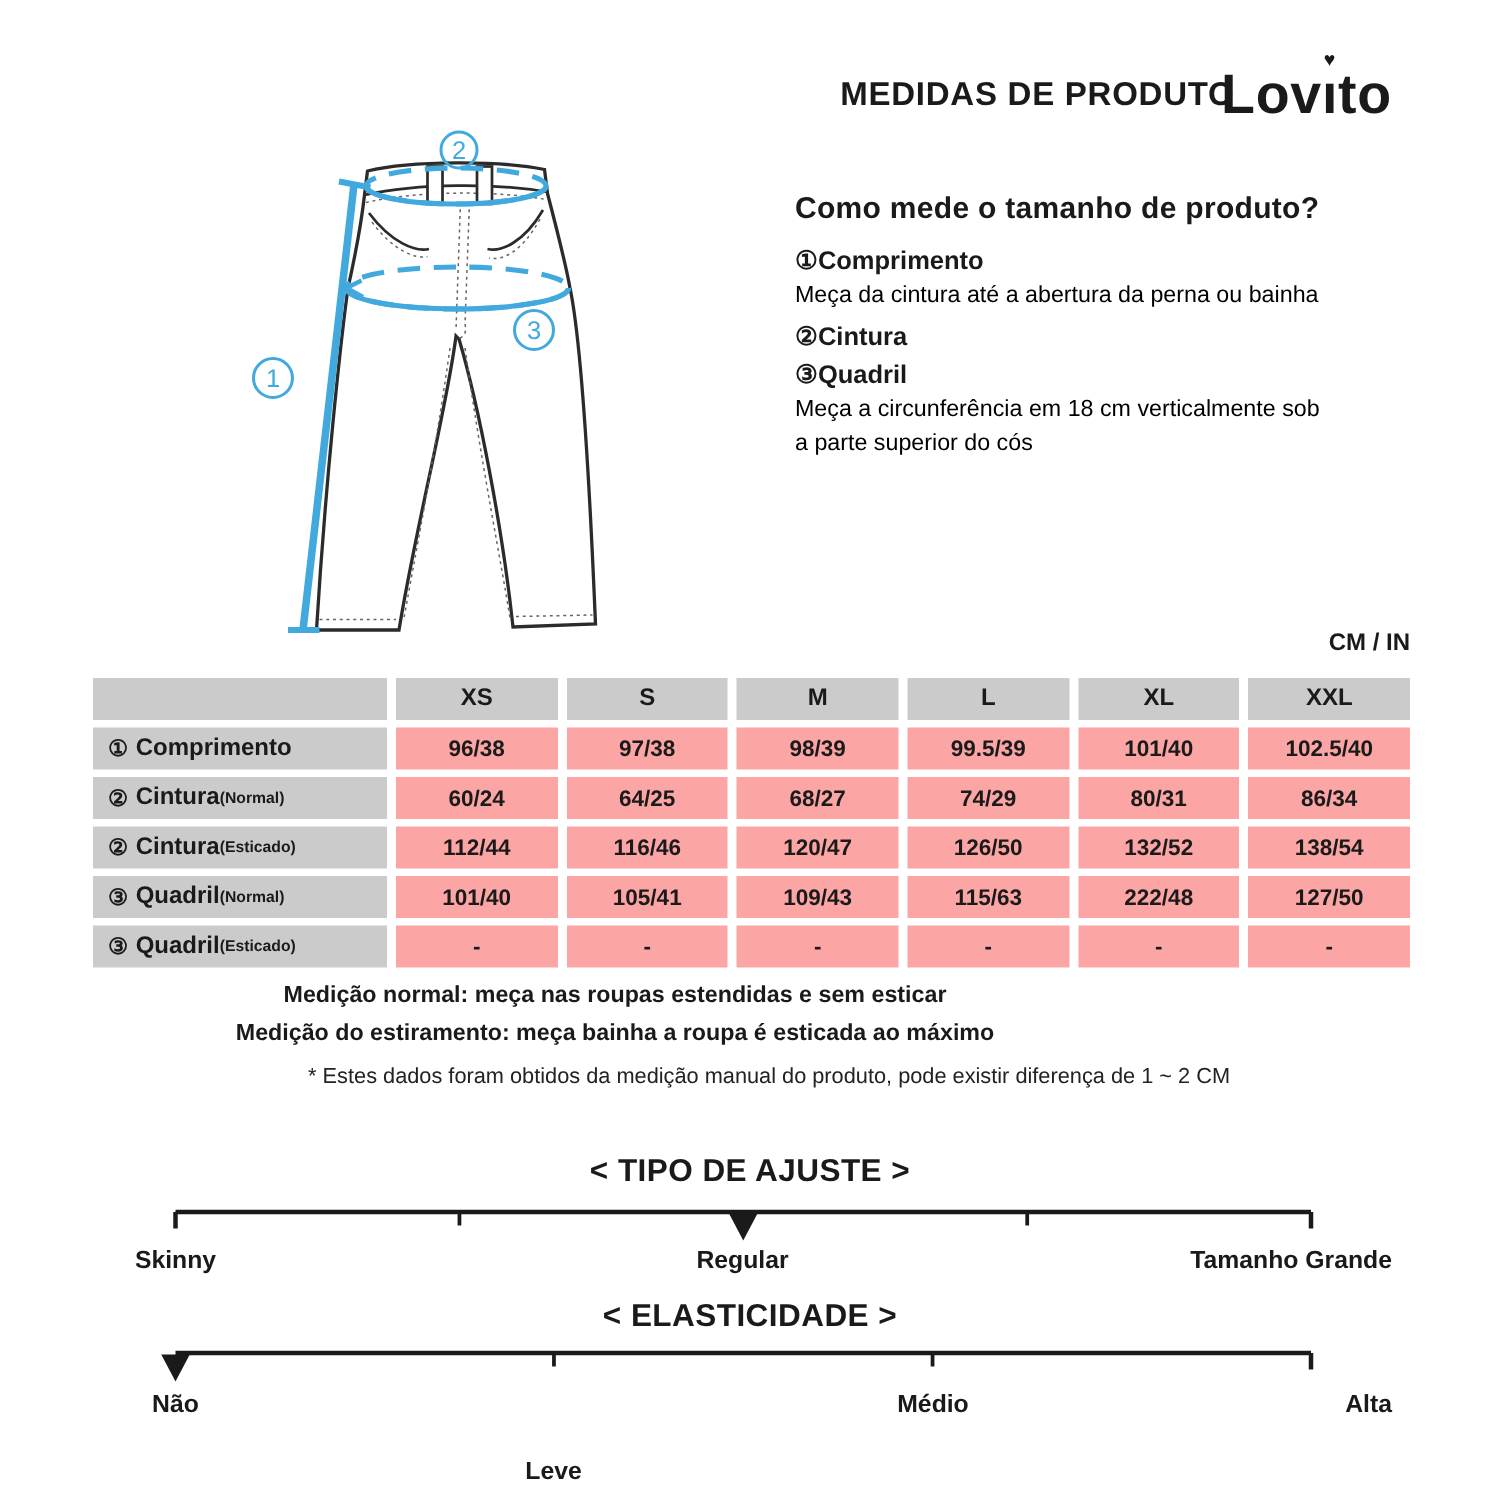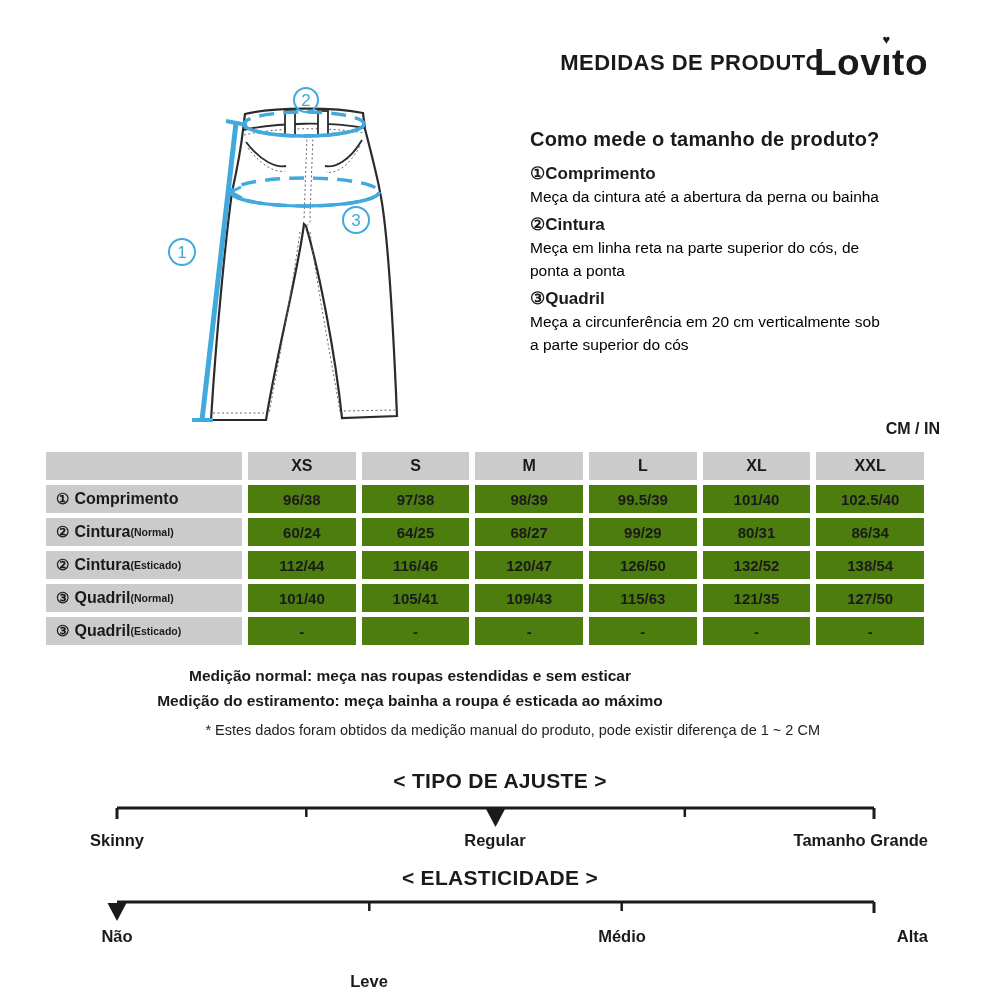--- a/index.html
+++ b/index.html
@@ -127,7 +127,6 @@
   <h3><span>①</span><span>Comprimento</span></h3>
   <p>Meça da cintura até a abertura da perna ou bainha</p>
   <h3><span>②</span><span>Cintura</span></h3>
-  <p>Meça em linha reta na parte superior do cós, de ponta a ponta</p>
   <h3><span>③</span><span>Quadril</span></h3>
   <p>Meça a circunferência em 20 cm verticalmente sob a parte superior do cós</p>
 </section>

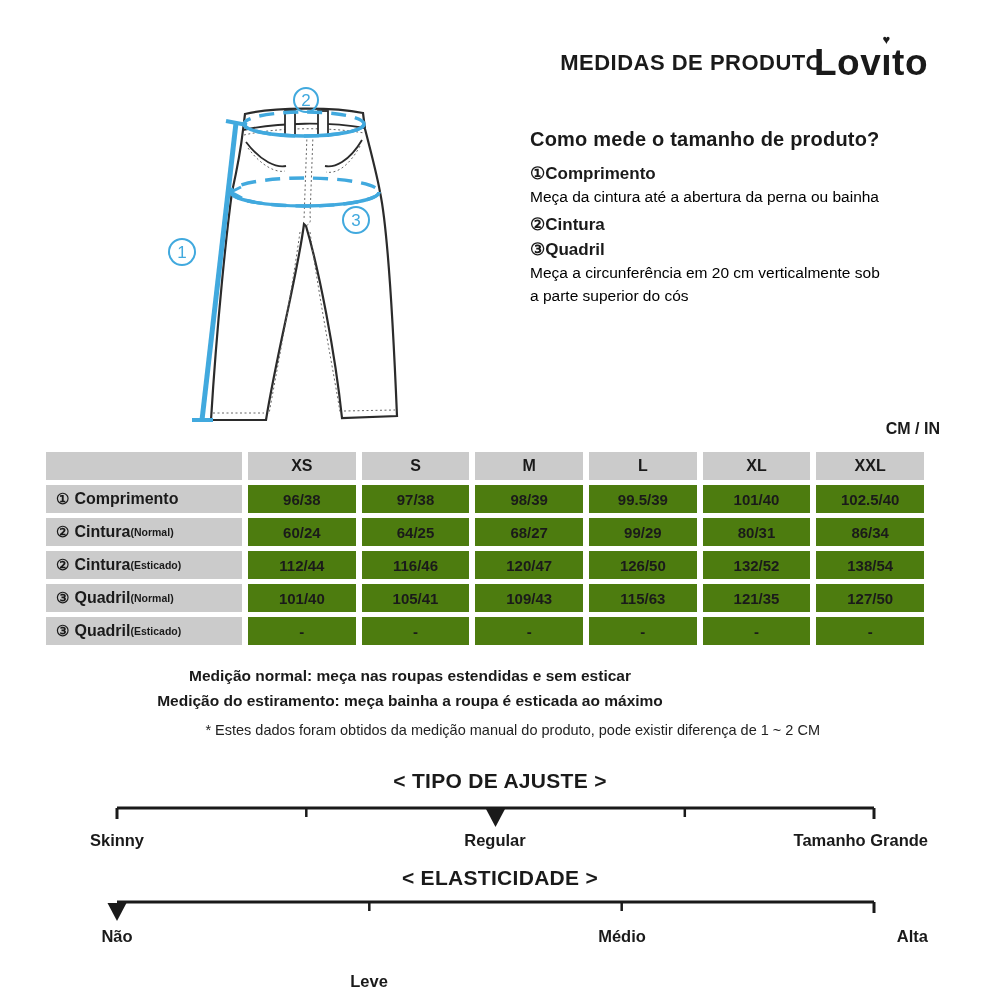--- a/index.html
+++ b/index.html
@@ -128,7 +128,7 @@
   <p>Meça da cintura até a abertura da perna ou bainha</p>
   <h3><span>②</span><span>Cintura</span></h3>
   <h3><span>③</span><span>Quadril</span></h3>
-  <p>Meça a circunferência em 20 cm verticalmente sob a parte superior do cós</p>
+  <p>Meça a circunferência em 18 cm verticalmente sob a parte superior do cós</p>
 </section>
 
 <div class="abs unit">CM / IN</div>

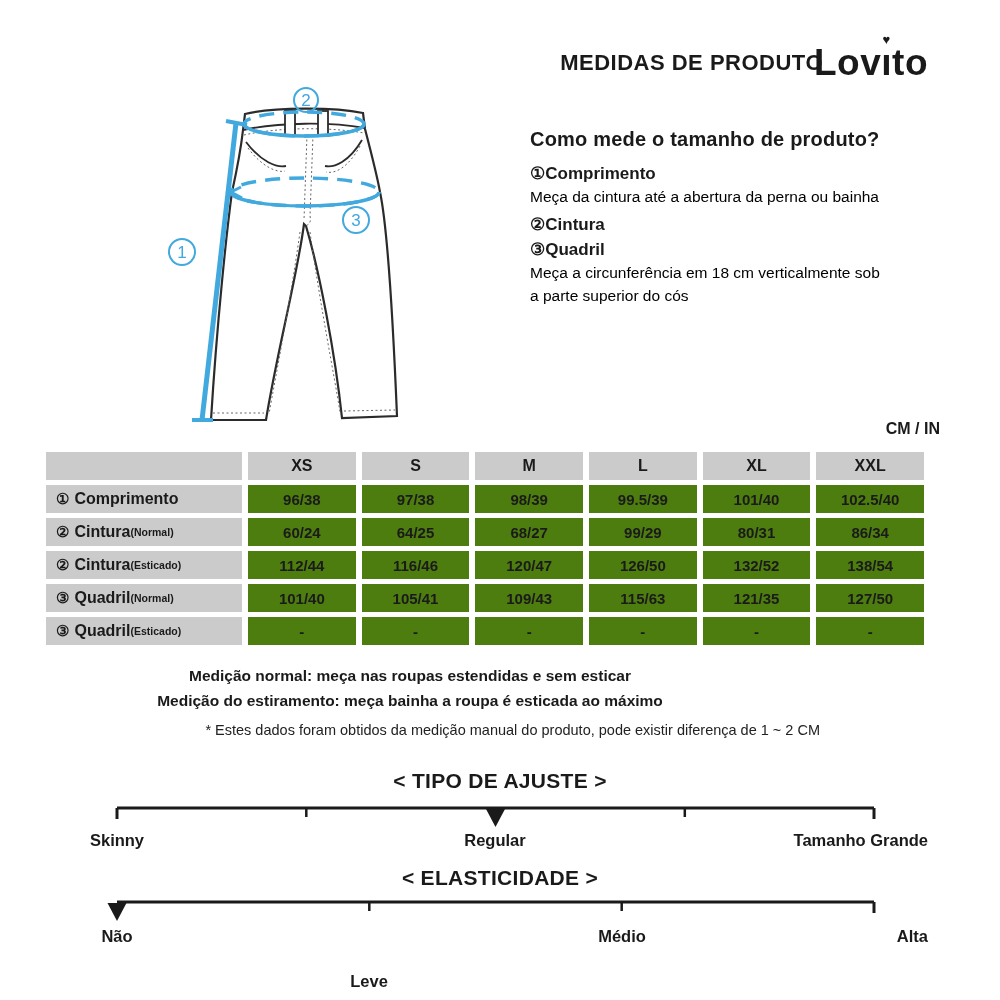--- a/index.html
+++ b/index.html
@@ -26,7 +26,7 @@
 
   
   .unit { top:420px; right:60px; font-size:16px; font-weight:bold; }
-  .size-table { left:46px; top:452px; width:878px; display:grid;
+  .size-table { left:62px; top:452px; width:878px; display:grid;
                 grid-template-columns:196px repeat(6, 1fr);
                 column-gap:6px; row-gap:5px; }
   .cell { height:28px; display:flex; align-items:center; justify-content:center;

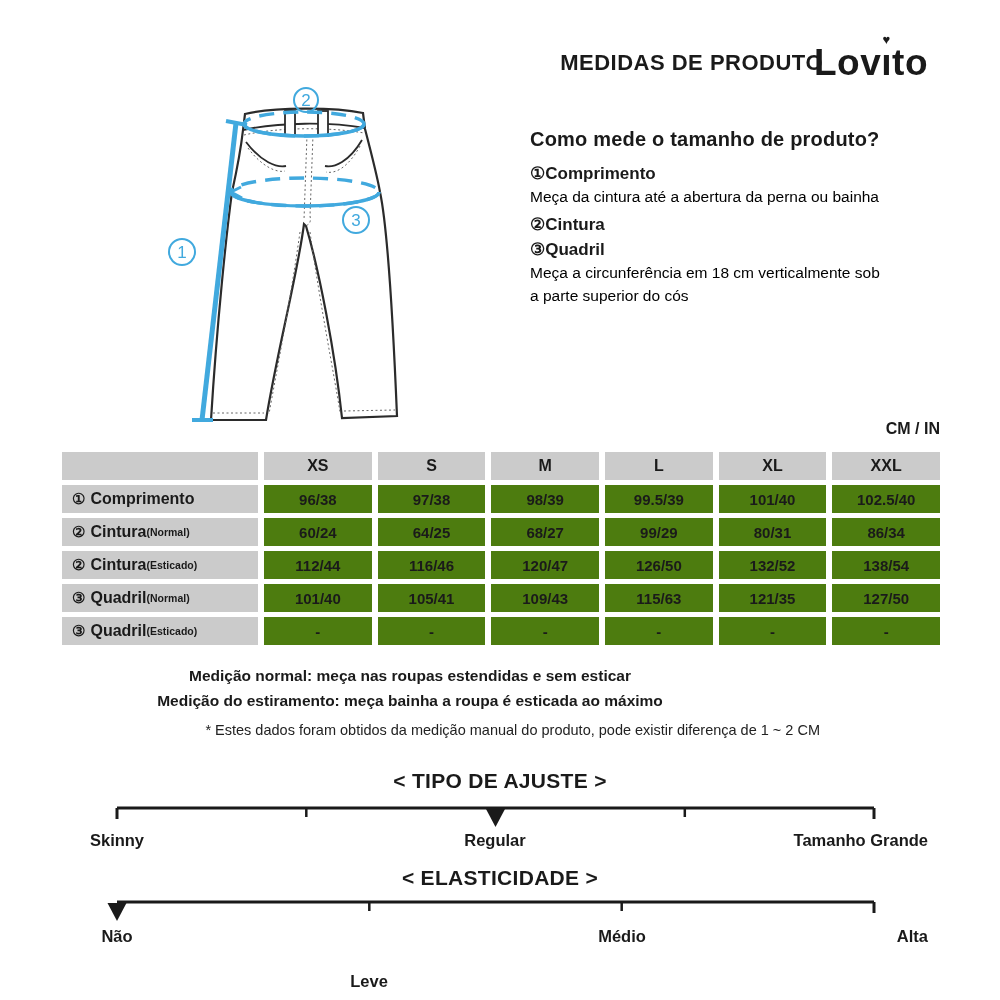--- a/index.html
+++ b/index.html
@@ -30,7 +30,7 @@
                 grid-template-columns:196px repeat(6, 1fr);
                 column-gap:6px; row-gap:5px; }
   .cell { height:28px; display:flex; align-items:center; justify-content:center;
-          background:#4d7c0f; font-size:15px; font-weight:bold; }
+          background:#fca5a5; font-size:15px; font-weight:bold; }
   .cell.head { background:#cbcbcb; font-size:16px; }
   .cell.label { background:#cbcbcb; justify-content:flex-start; padding-left:10px;
                 font-size:16px; white-space:nowrap; }

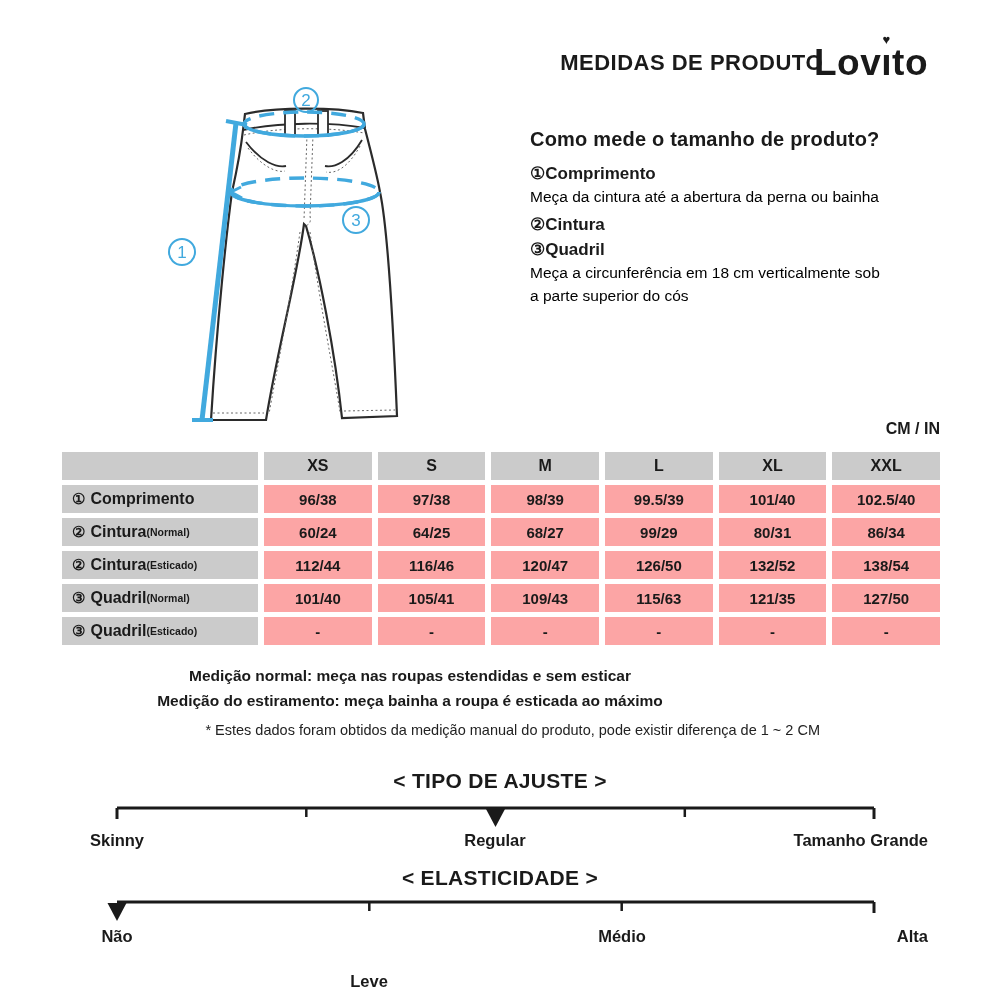--- a/index.html
+++ b/index.html
@@ -162,7 +162,7 @@
   <div class="cell">60/24</div>
   <div class="cell">64/25</div>
   <div class="cell">68/27</div>
-  <div class="cell">99/29</div>
+  <div class="cell">74/29</div>
   <div class="cell">80/31</div>
   <div class="cell">86/34</div>
 

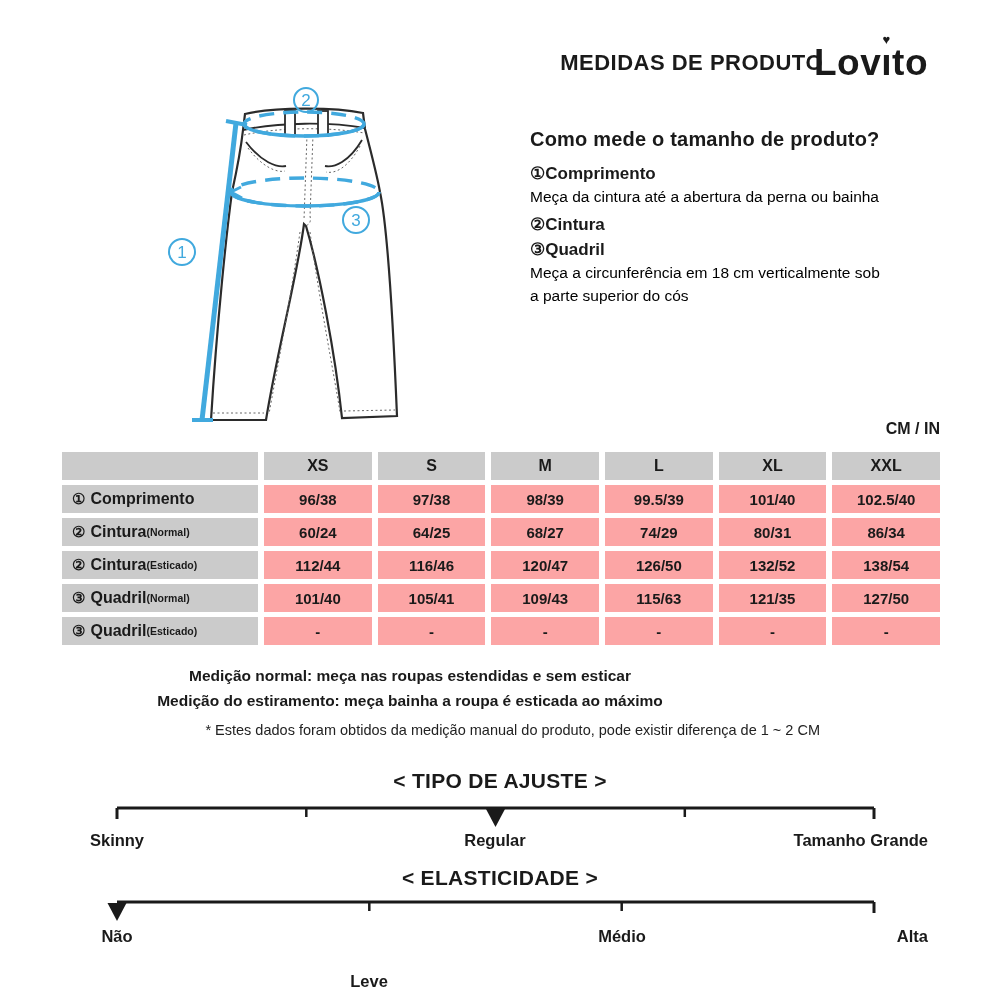--- a/index.html
+++ b/index.html
@@ -187,7 +187,7 @@
   <div class="cell">105/41</div>
   <div class="cell">109/43</div>
   <div class="cell">115/63</div>
-  <div class="cell">121/35</div>
+  <div class="cell">222/48</div>
   <div class="cell">127/50</div>
 
   <div class="cell label">

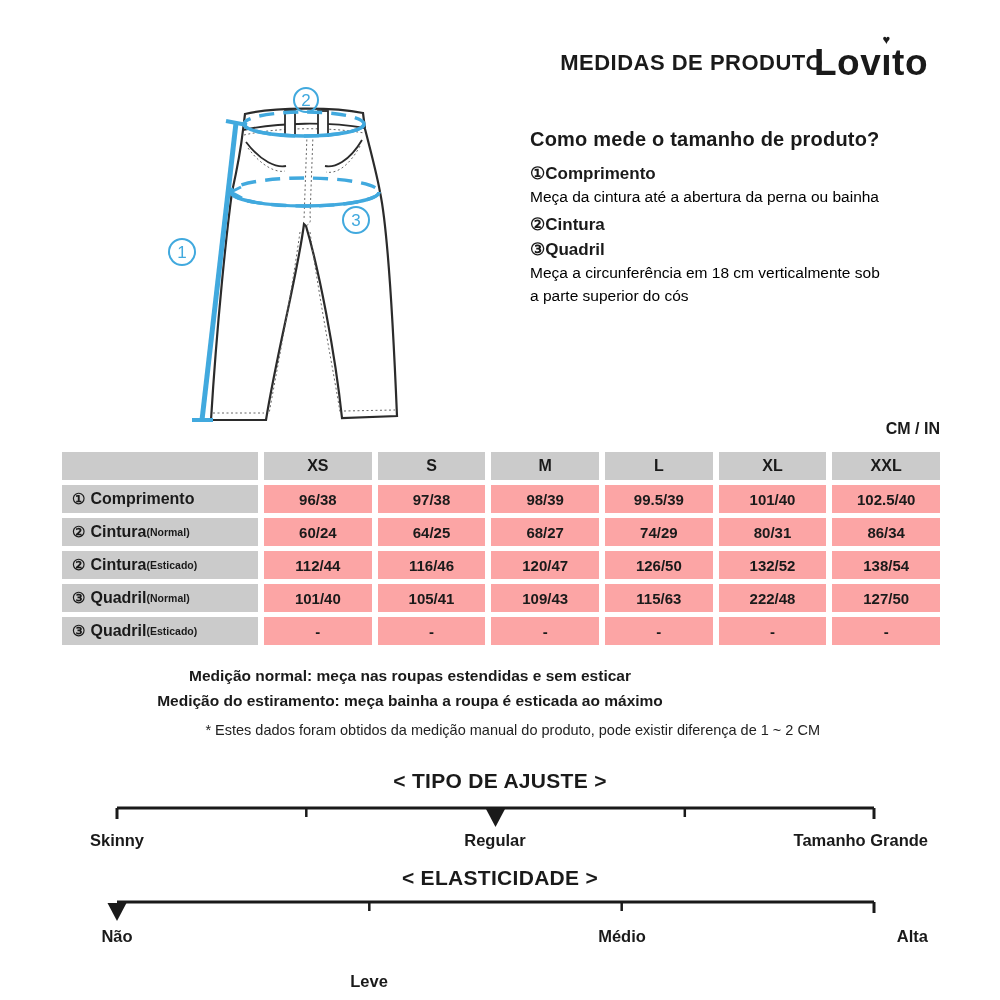--- a/index.html
+++ b/index.html
@@ -38,7 +38,7 @@
   .cell.label .sub { font-size:10.5px; font-weight:bold; }
 
   
-  .notes { top:655px; left:0; width:820px; text-align:center;margin-top:12px; }
+  .notes { top:655px; left:0; width:820px; text-align:center; }
   .notes .n1 { font-size:15.5px; font-weight:bold; margin-bottom:7px; }
   .notes .n3 { font-size:14.5px; font-weight:normal; margin-top:12px; color:#222;text-align:right; }
 

